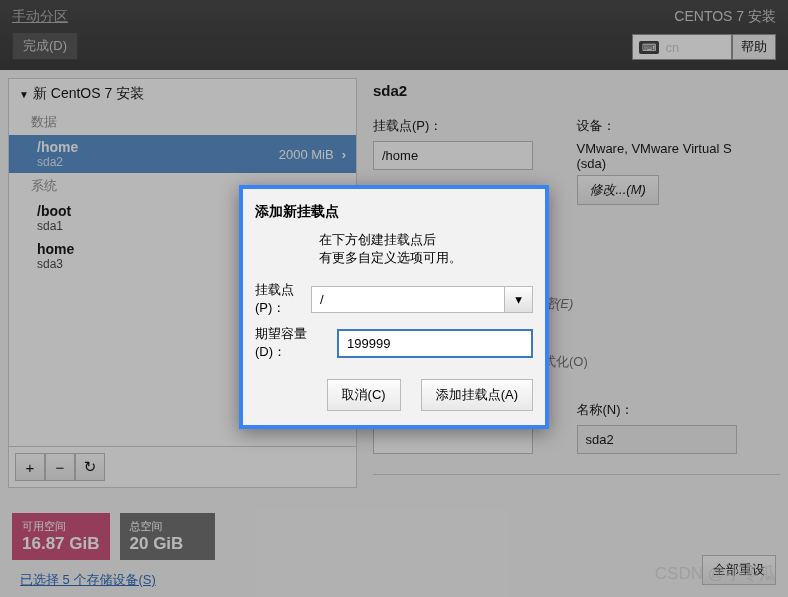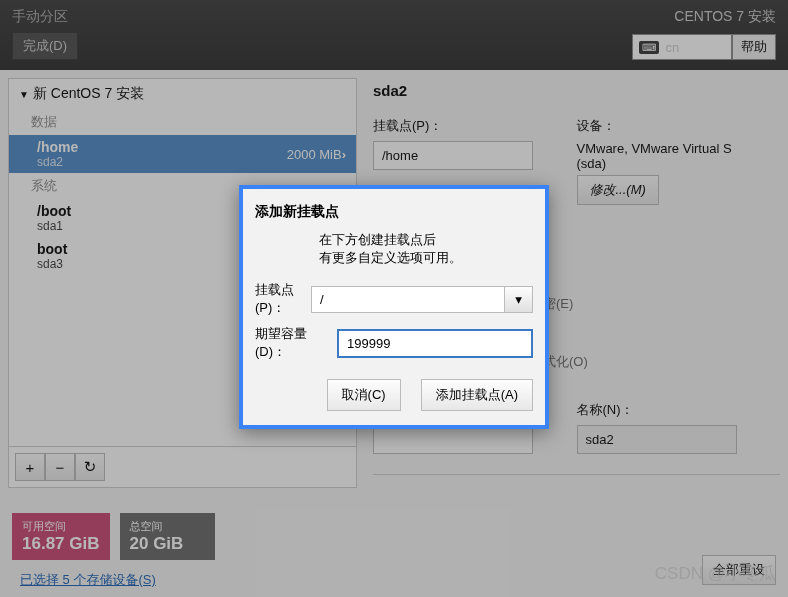--- a/index.html
+++ b/index.html
@@ -6,7 +6,7 @@
 body { width: 788px; height: 597px; background: #f5f5f5; overflow: hidden; position: relative; }
 .header { background: linear-gradient(#3a3a3a, #2a2a2a); height: 70px; padding: 8px 12px; color: #ccc; display: flex; justify-content: space-between; }
 .header-left { display: flex; flex-direction: column; gap: 6px; }
-.title { font-size: 14px; color: #aaa; }
+.title { font-size: 14px; color: #aaa; text-decoration: underline; }
 .done-btn { background: #4a4a4a; border: 1px solid #333; color: #ccc; padding: 4px 10px; width: fit-content; cursor: pointer; font-size: 13px; }
 .header-right { text-align: right; }
 .install-title { font-size: 14px; color: #ccc; margin-bottom: 8px; }

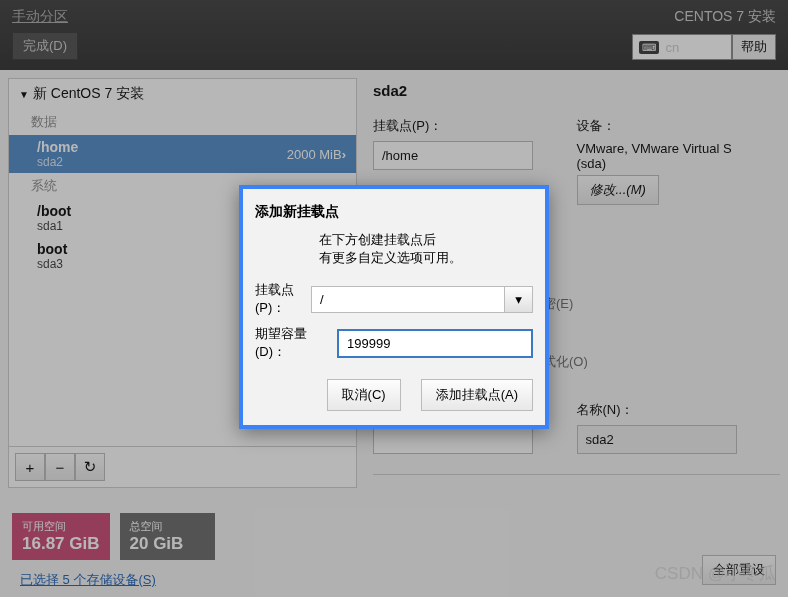--- a/index.html
+++ b/index.html
@@ -26,7 +26,7 @@
 .mnt-info { display: flex; flex-direction: column; }
 .mnt-path { font-weight: bold; font-size: 14px; }
 .mnt-dev { font-size: 12px; opacity: 0.8; }
-.mnt-size { font-size: 13px; display: flex; align-items: flex-end; gap: 0; }
+.mnt-size { font-size: 13px; display: flex; align-items: flex-end; gap: 8px; }
 .chev { font-weight: bold; }
 .tree-toolbar { border-top: 1px solid #ccc; padding: 6px; display: flex; gap: 0; }
 .tb-btn { width: 30px; height: 28px; border: 1px solid #bbb; background: linear-gradient(#fdfdfd,#e8e8e8); cursor: pointer; font-size: 15px; }

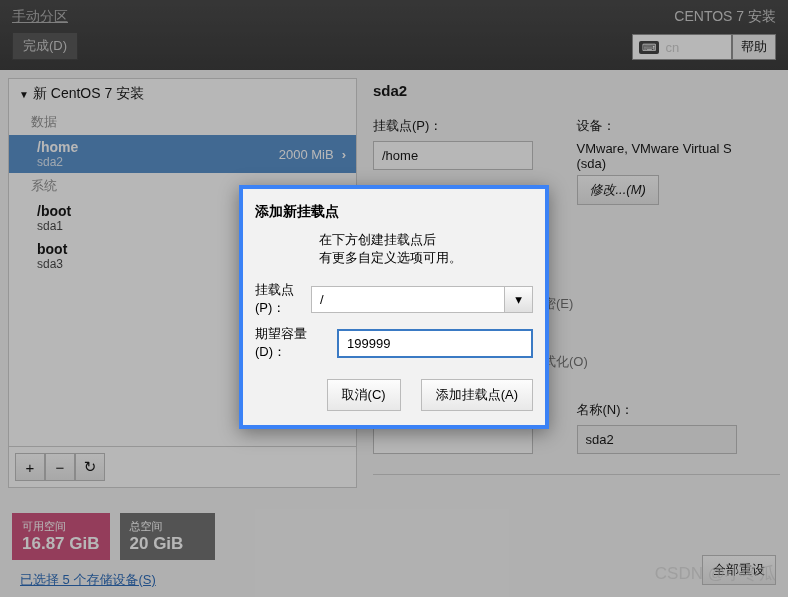--- a/index.html
+++ b/index.html
@@ -110,7 +110,7 @@
         </div>
         <div class="mount-item">
           <div class="mnt-info">
-            <span class="mnt-path">boot</span>
+            <span class="mnt-path">home</span>
             <span class="mnt-dev">sda3</span>
           </div>
         </div>

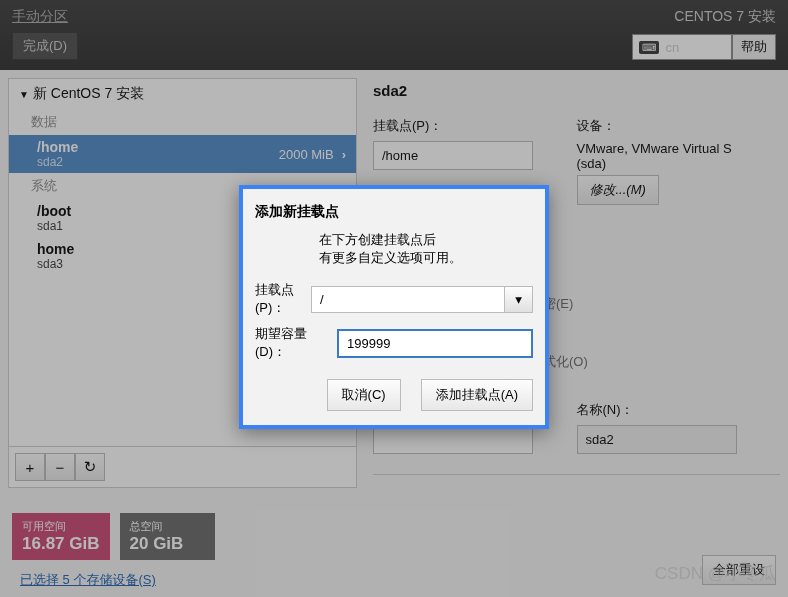--- a/index.html
+++ b/index.html
@@ -137,7 +137,7 @@
       </div>
     </div>
     <div style="height:80px;"></div>
-    <div class="chk-label" style="margin-left:170px;">密(E)</div>
+    <div class="chk-label" style="margin-left:170px;font-style:italic;">密(E)</div>
     <div style="height:40px;"></div>
     <div class="chk-label" style="margin-left:170px;">式化(O)</div>
     <div style="height:30px;"></div>

